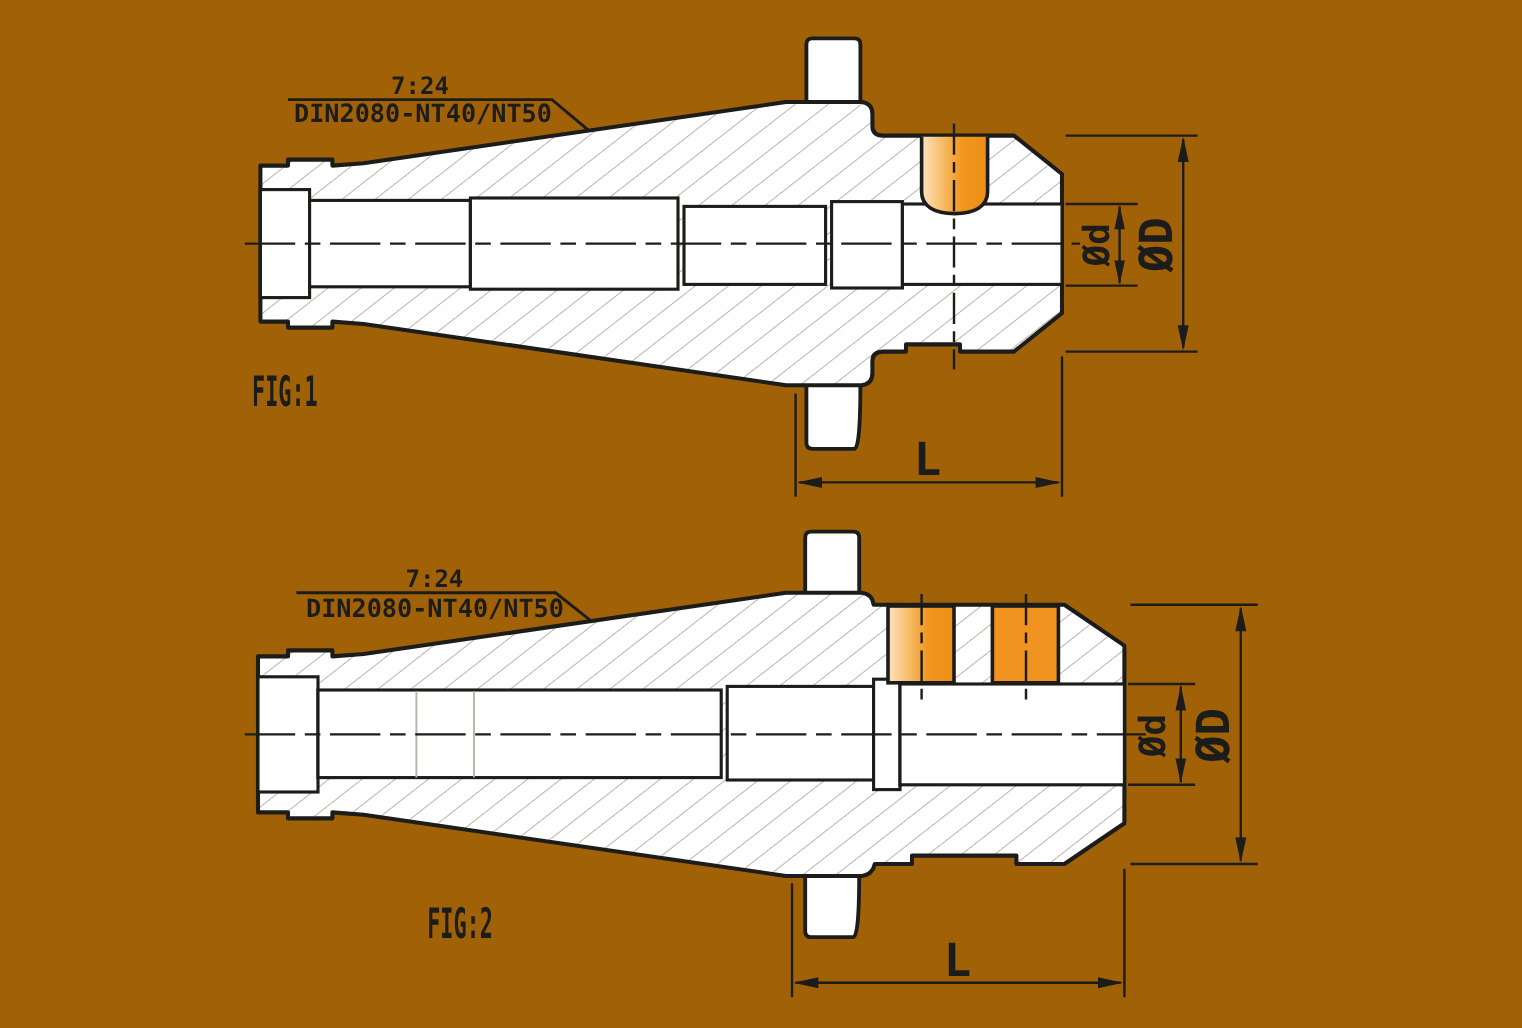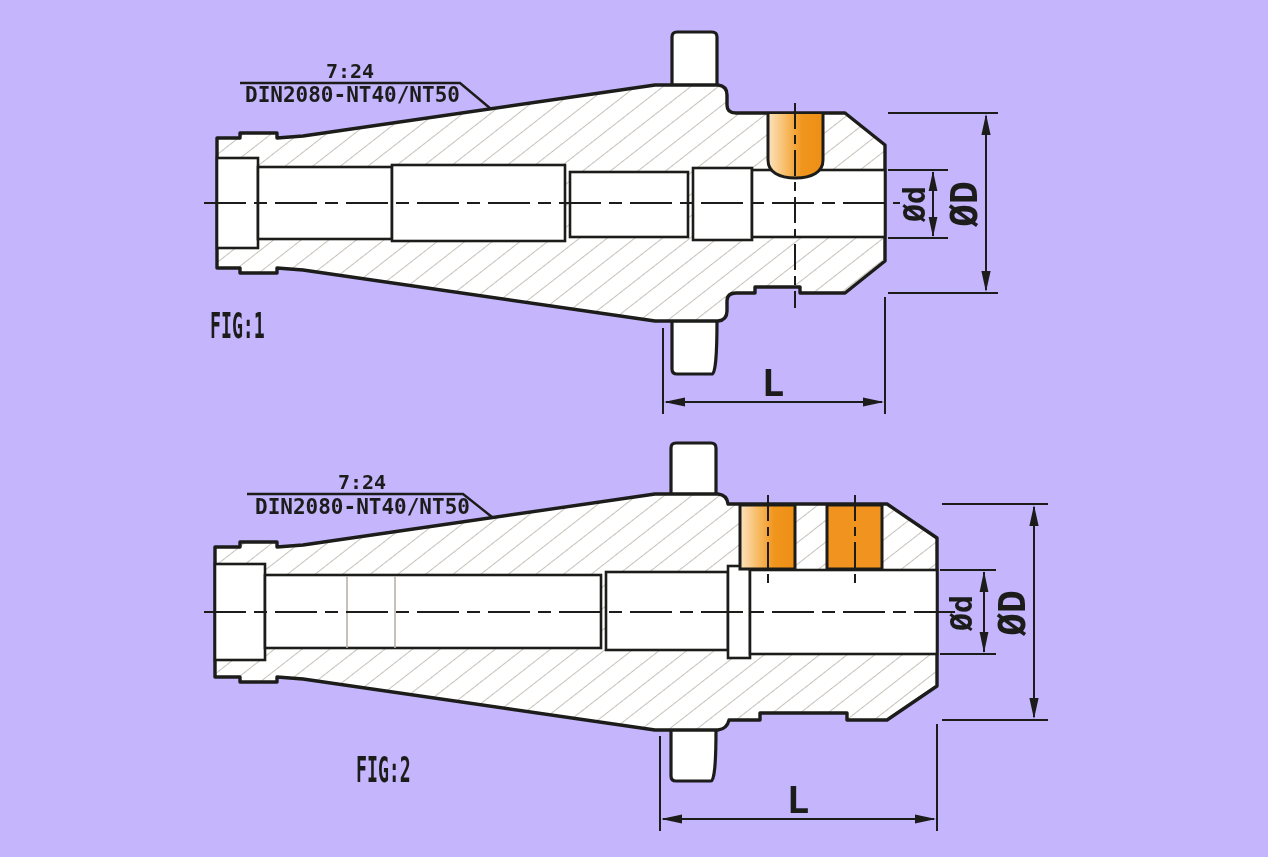--- a/index.html
+++ b/index.html
@@ -3,7 +3,7 @@
 <meta charset="utf-8">
 <style>
   html,body{margin:0;padding:0;background:#ffffff;}
-  .sheet{position:relative;width:1268px;height:857px;background:#c4b5fd;overflow:hidden;}
+  .sheet{position:relative;width:1268px;height:857px;background:#a16207;overflow:hidden;}
   svg{position:absolute;left:0;top:0;}
   text{font-family:"DejaVu Sans Mono","Liberation Mono",monospace;font-weight:bold;fill:#1c1c1a;}
 </style>

